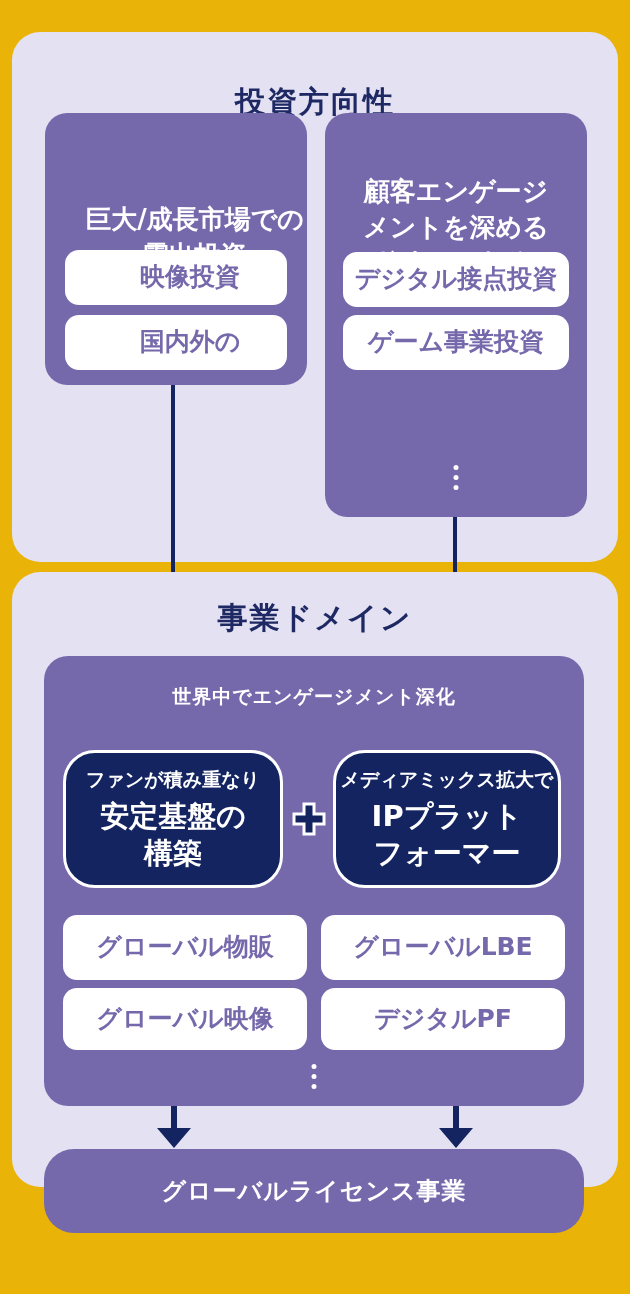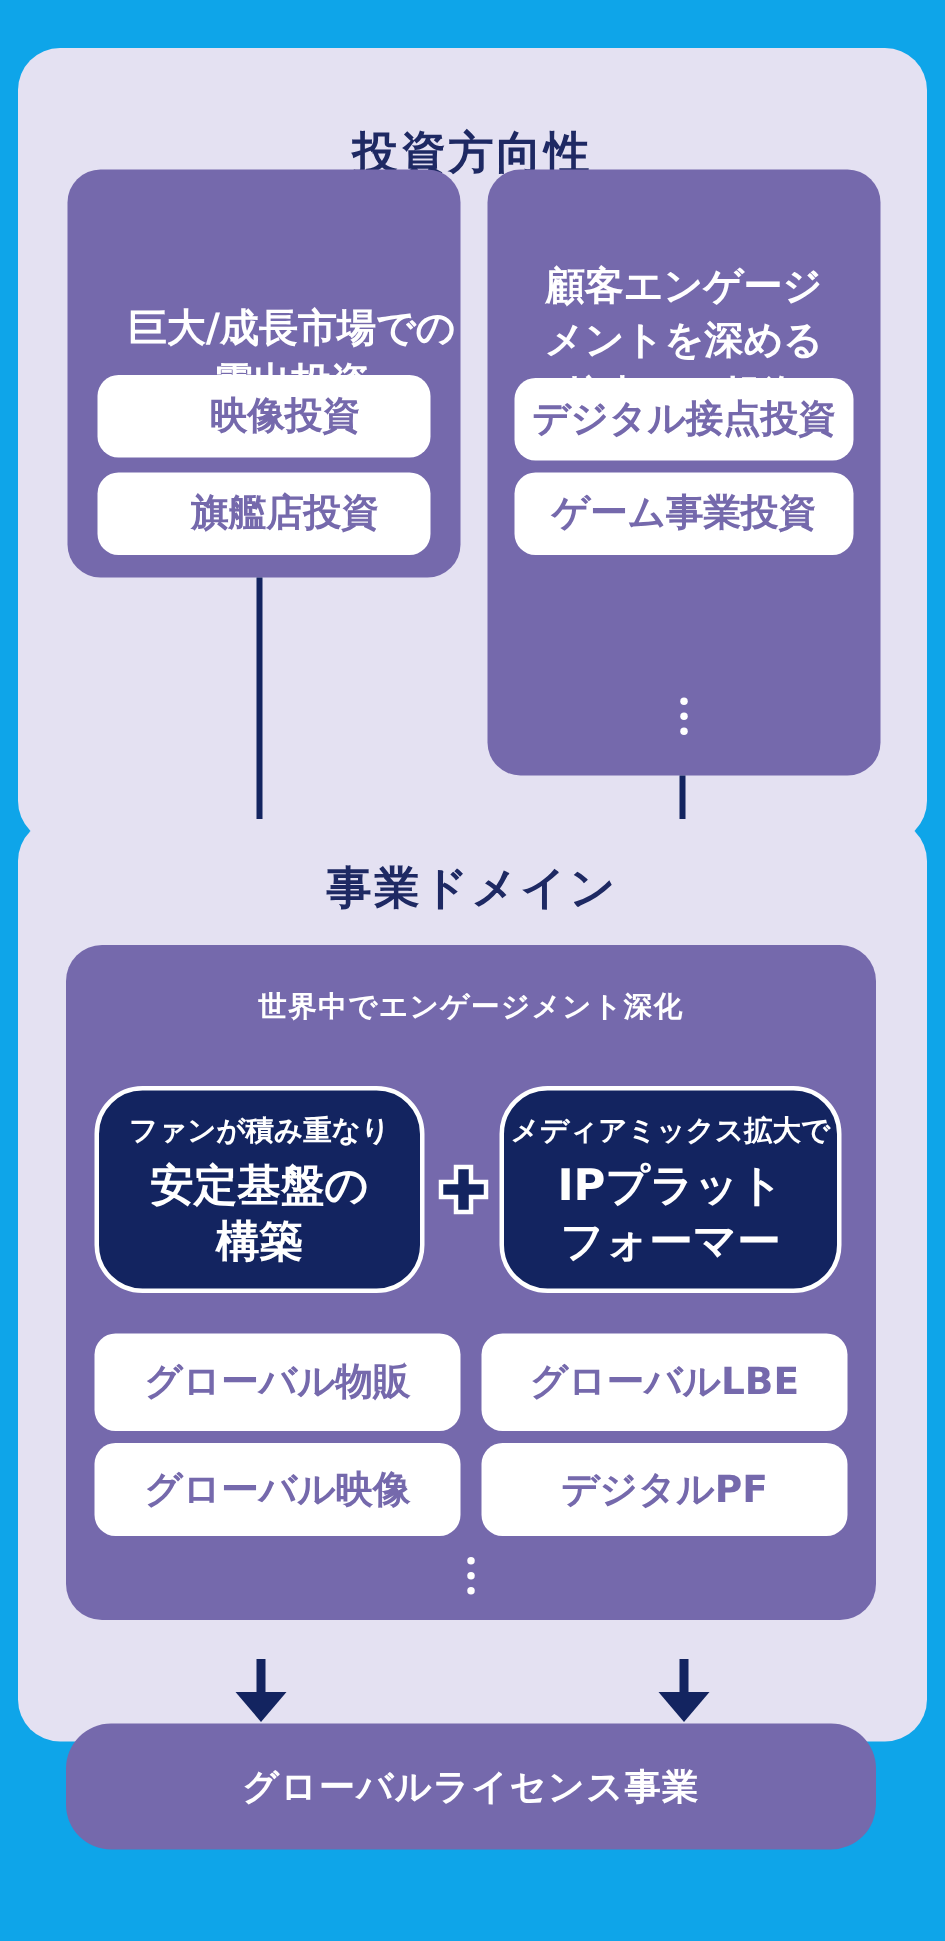--- a/index.html
+++ b/index.html
@@ -5,7 +5,7 @@
   * { margin:0; padding:0; box-sizing:border-box; }
   html,body { background:#d3cde5; }
   body { font-family:"DejaVu Sans","Liberation Sans",sans-serif; }
-  .page { position:relative; width:630px; height:1294px; background:#0ea5e9; overflow:hidden; }
+  .page { position:relative; width:630px; height:1294px; background:#eab308; overflow:hidden; }
 
   .panel { position:absolute; left:12px; width:606px; background:#e4e1f2; border-radius:28px; }
   .panel1 { top:32px; height:530px; }

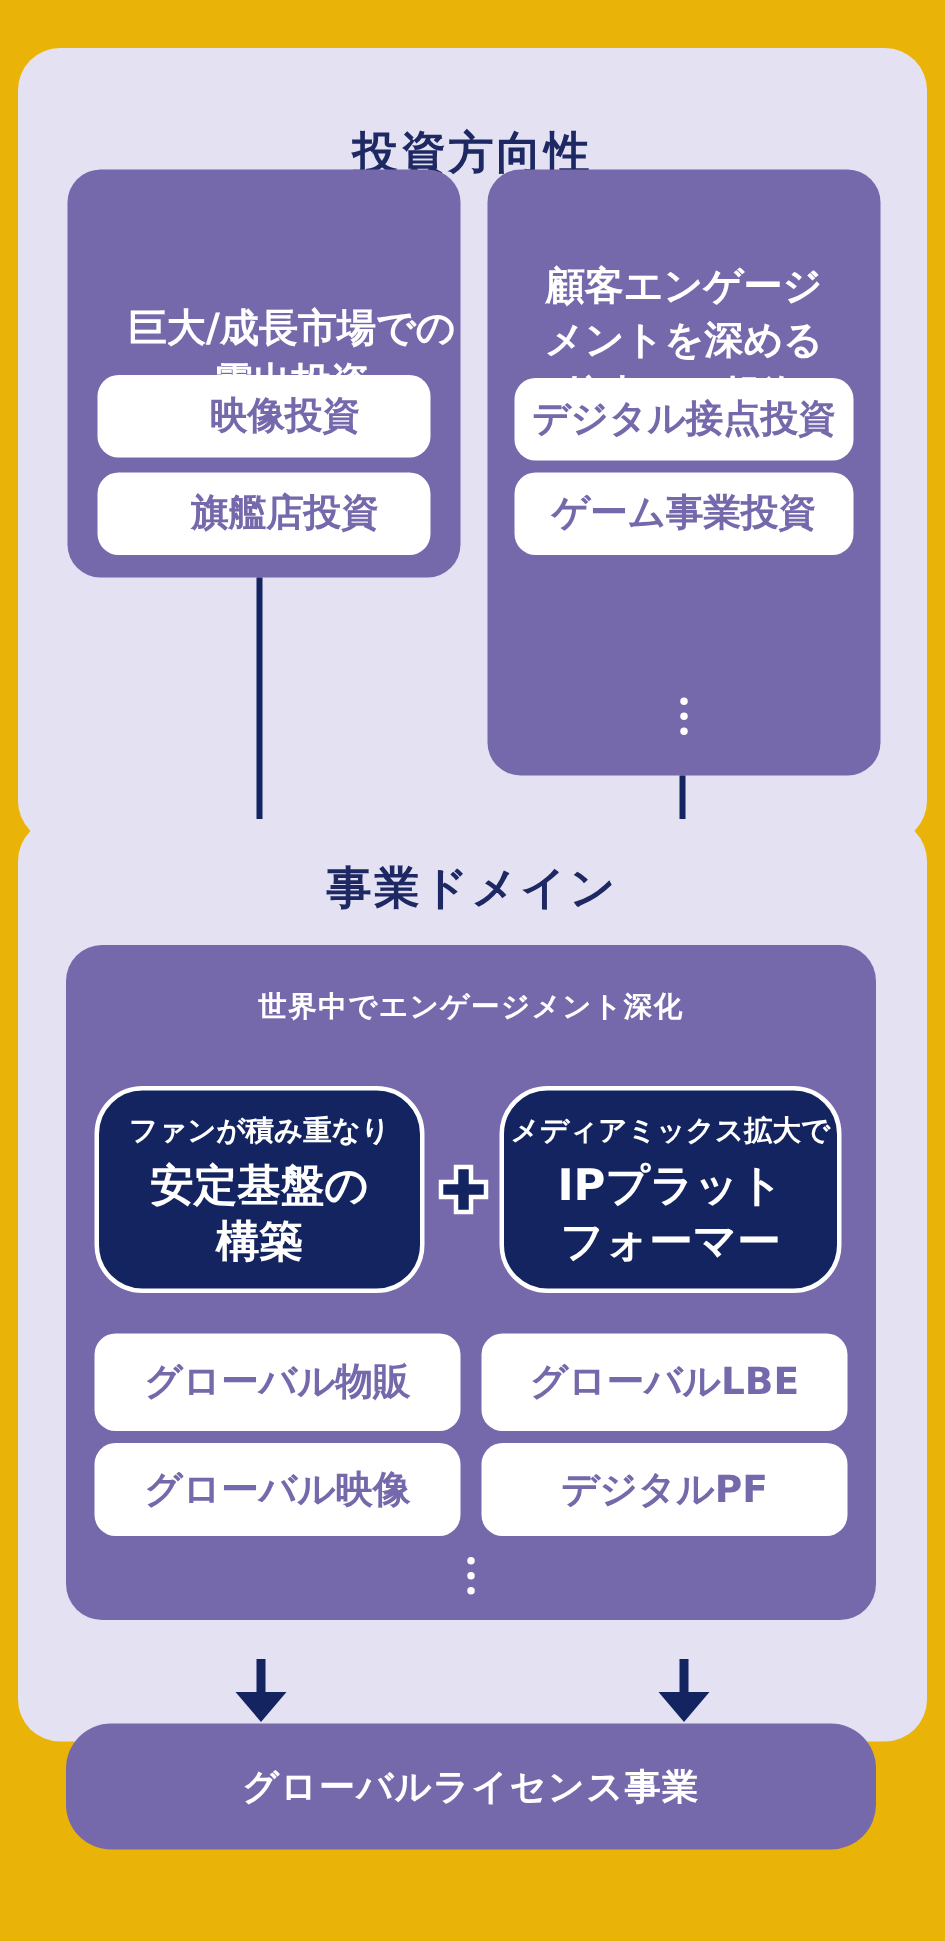--- a/index.html
+++ b/index.html
@@ -87,7 +87,7 @@
       <div class="pbox-title">巨大/成長市場での
 露出投資</div>
       <div class="white-item li-1">映像投資</div>
-      <div class="white-item li-2">旗艦店投資</div>
+      <div class="white-item li-2">国内外の</div>
     </div>
 
     <div class="pbox pbox-right">

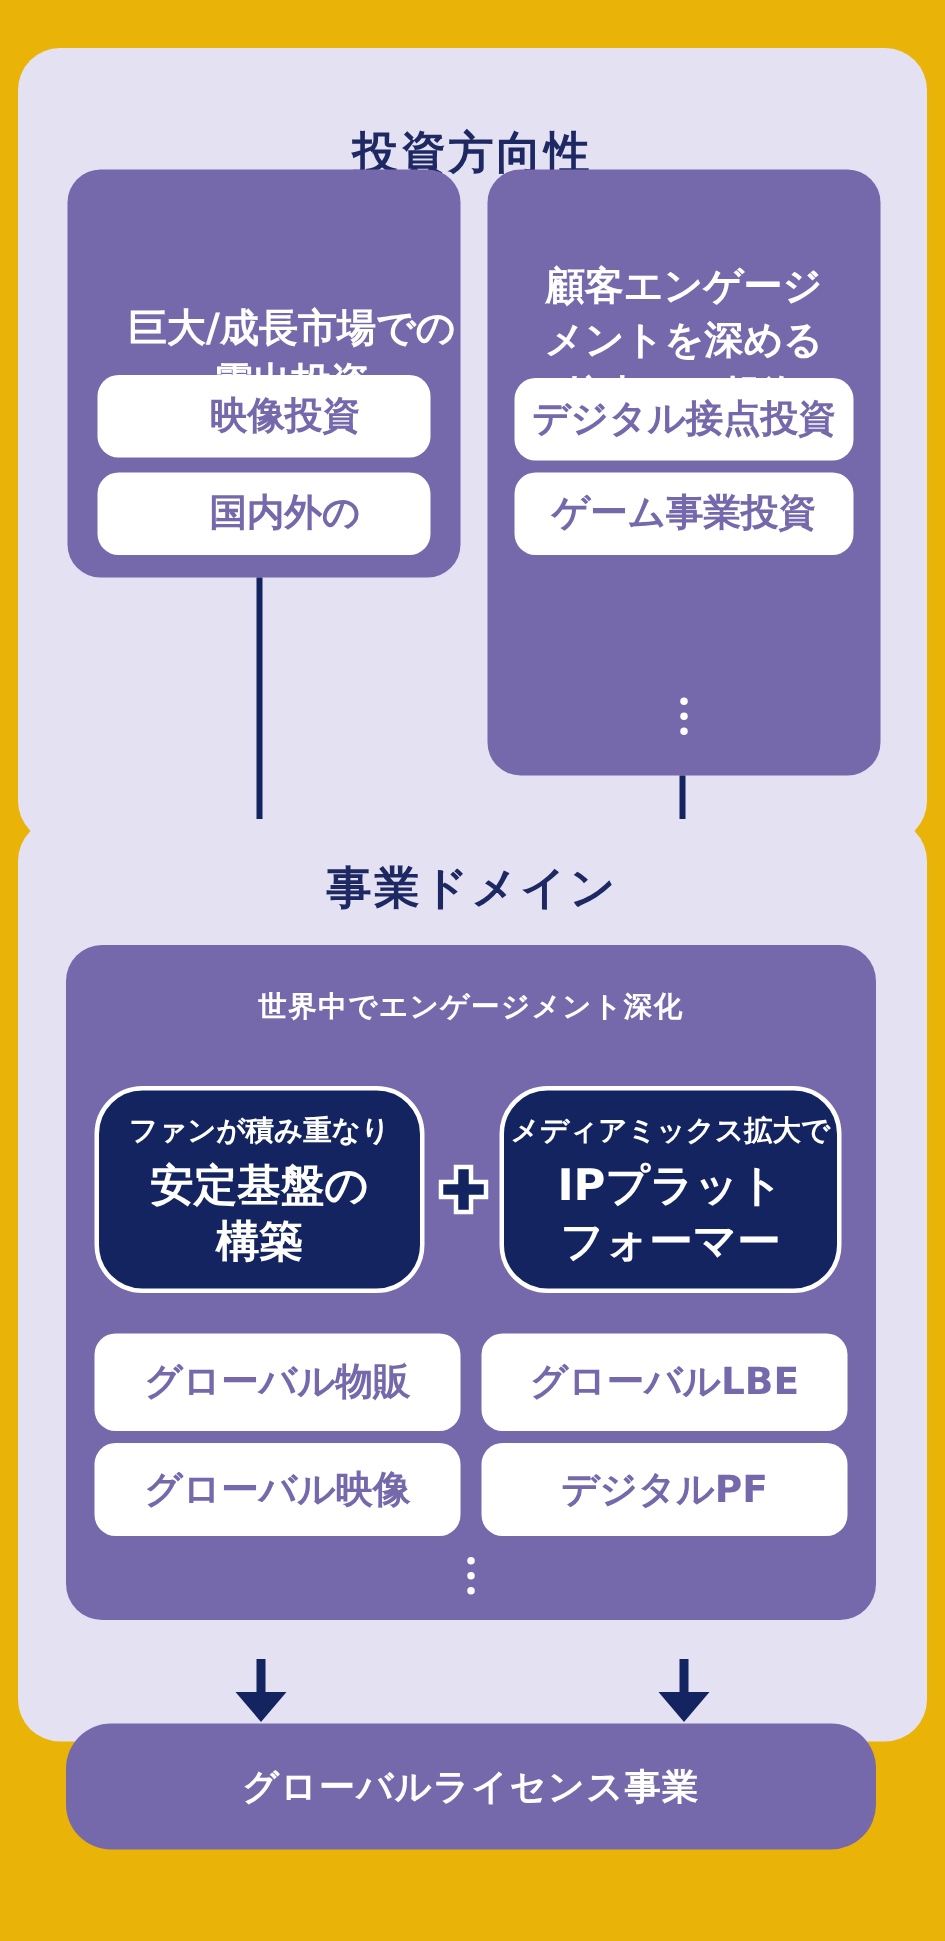--- a/index.html
+++ b/index.html
@@ -9,7 +9,7 @@
 
   .panel { position:absolute; left:12px; width:606px; background:#e4e1f2; border-radius:28px; }
   .panel1 { top:32px; height:530px; }
-  .panel2 { top:546px; height:615px; }
+  .panel2 { top:572px; height:615px; }
 
   .section-title { position:absolute; left:0; width:100%; text-align:center;
     font-size:30px; font-weight:bold; color:#1e2963; letter-spacing:2px; }

